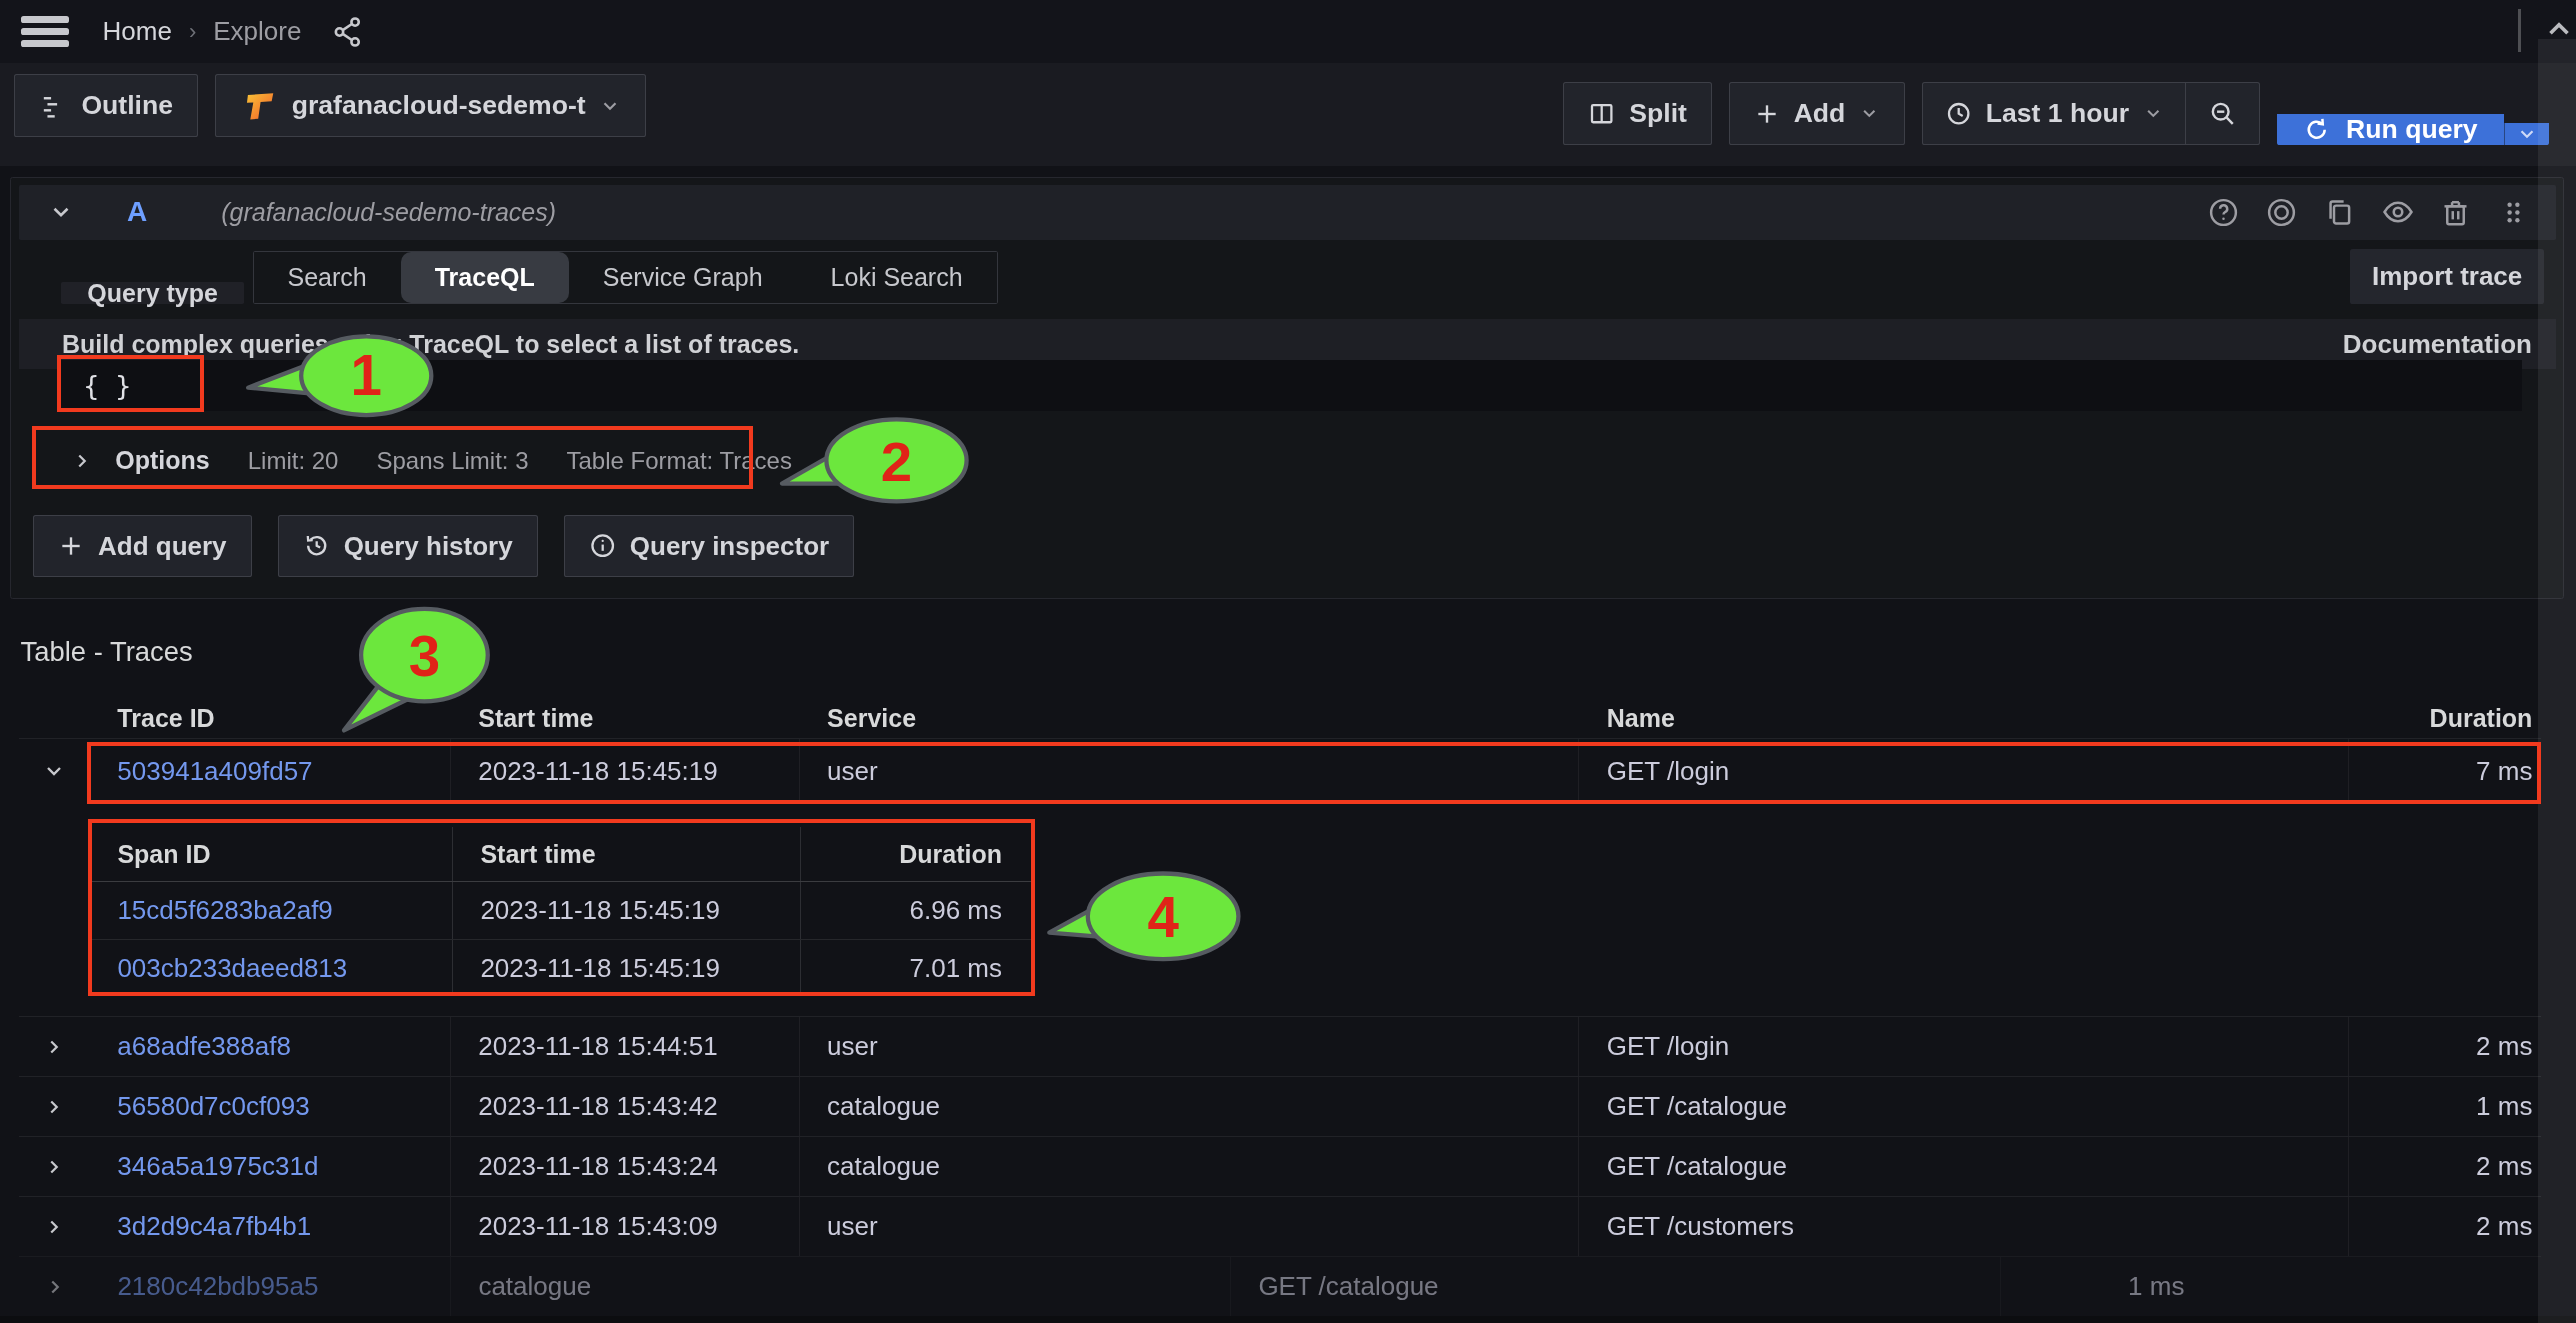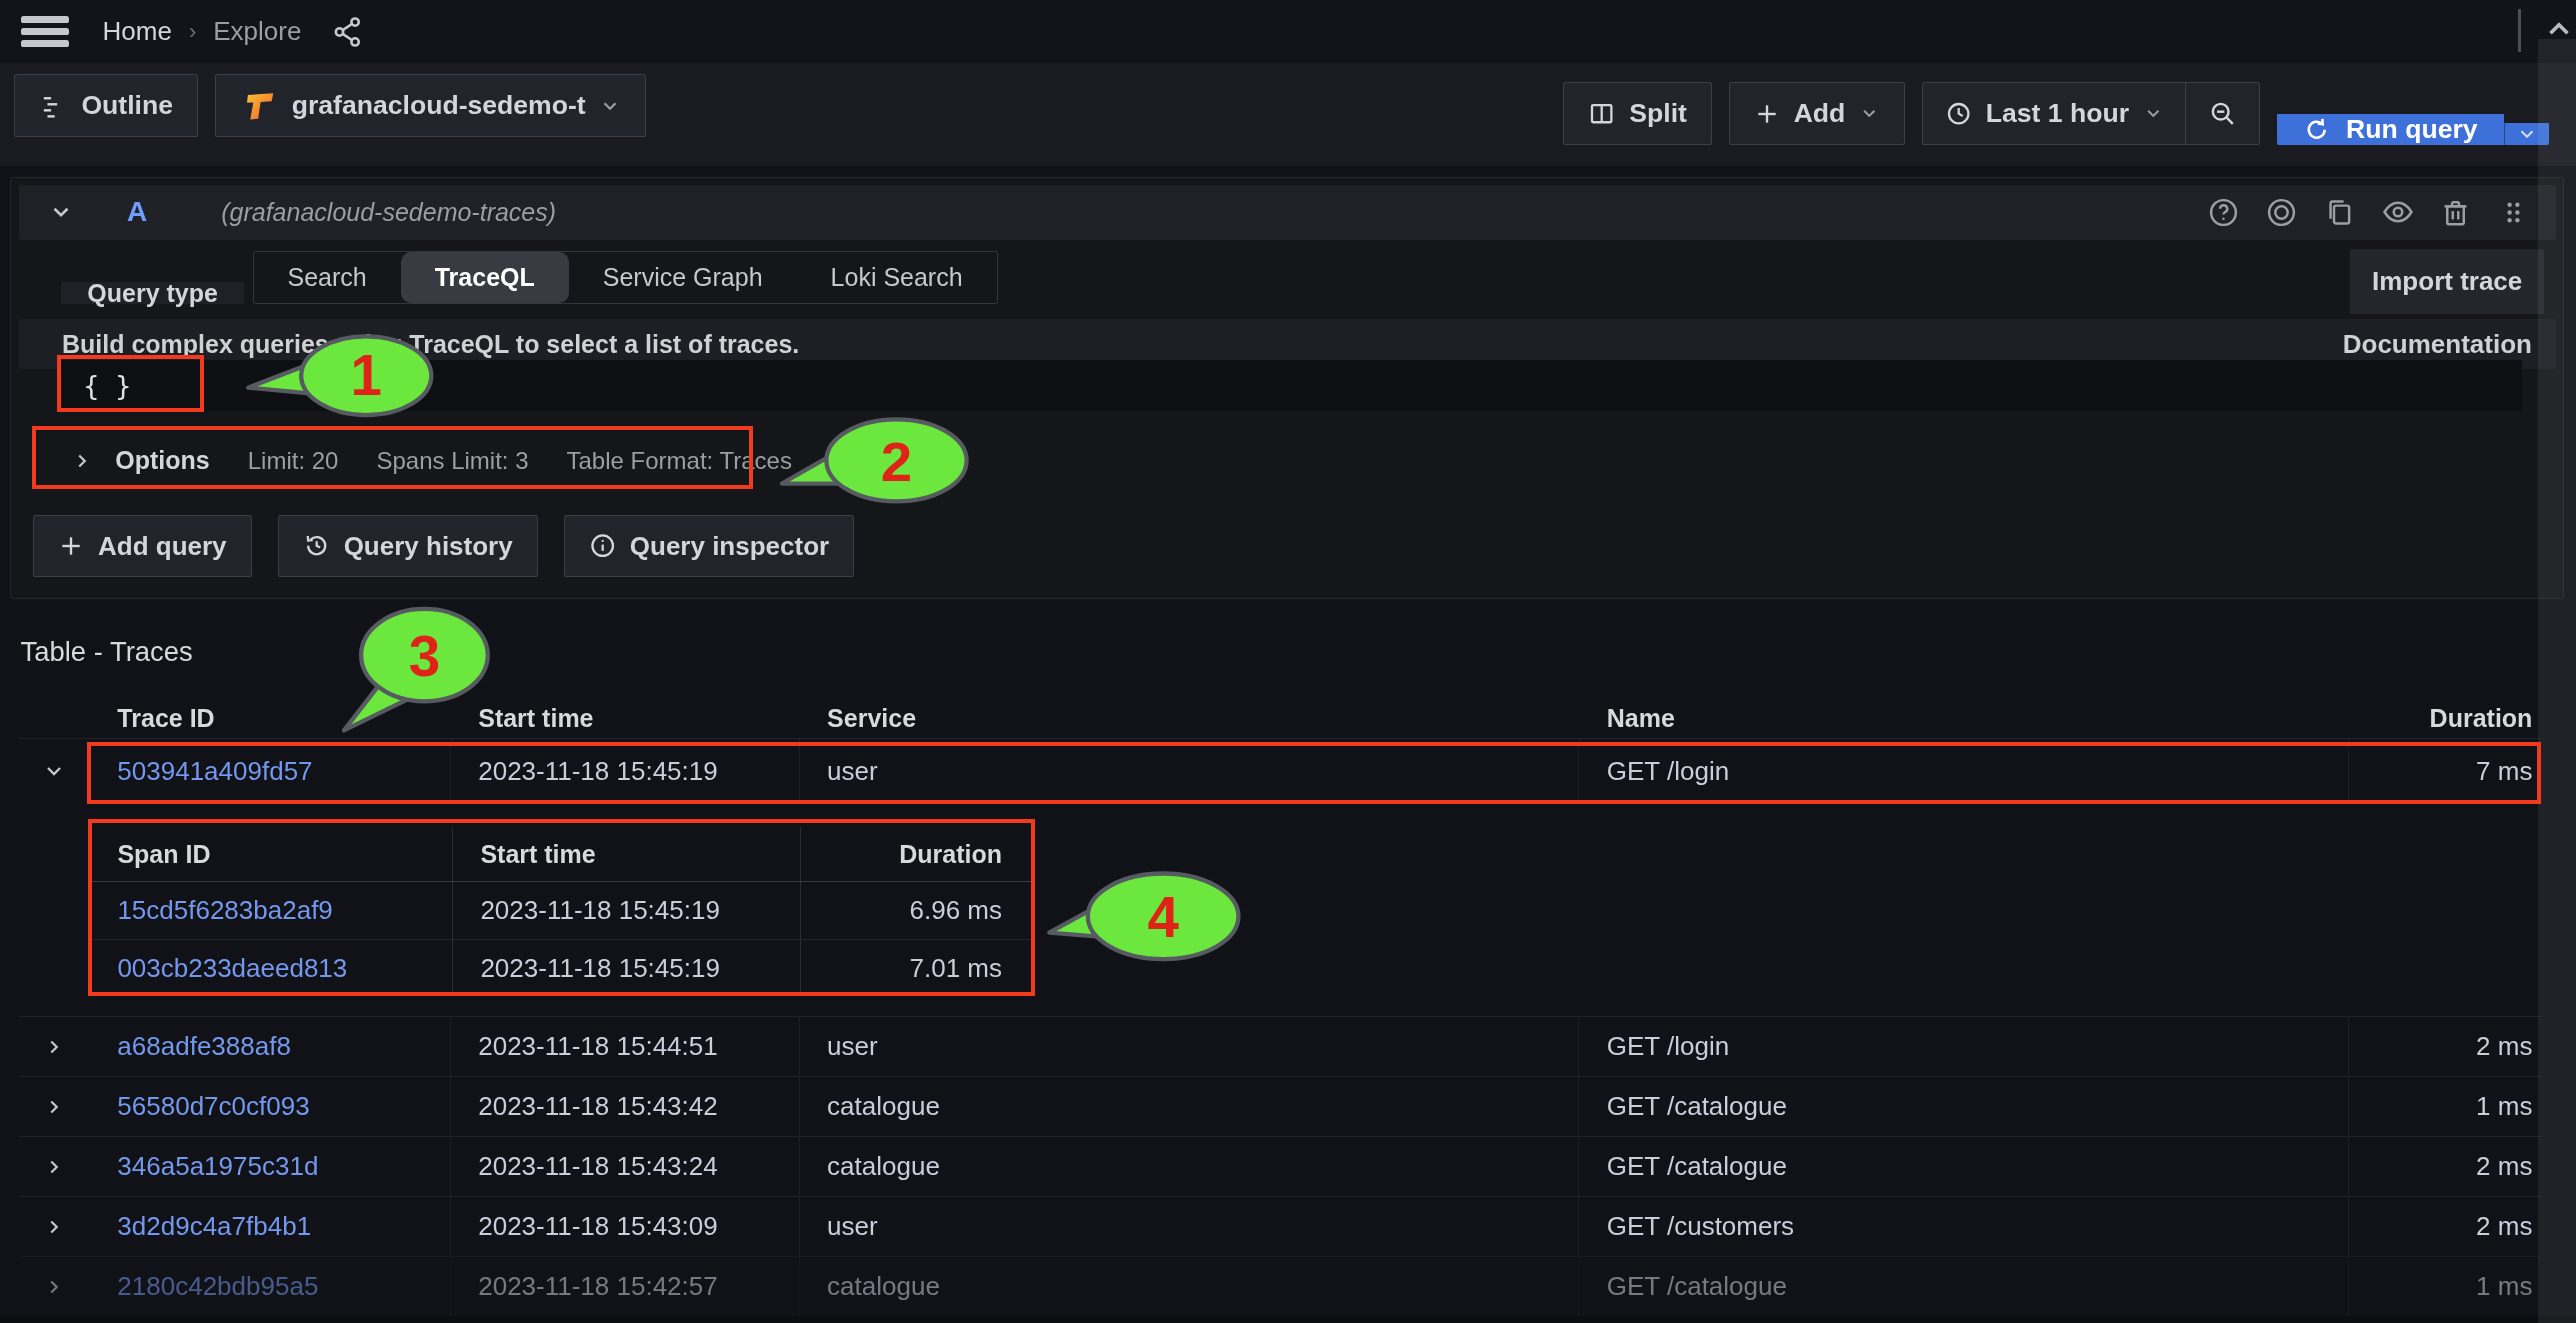--- a/index.html
+++ b/index.html
@@ -55,7 +55,7 @@
   .radio-item { display:flex; align-items:center; padding:0 34px; font-size:25px; color:#c7c8cd;
                 cursor:pointer; }
   .radio-item.active { background:#383b42; color:#ffffff; font-weight:700; margin:0; border-radius:10px; }
-  .import-btn { position:absolute; right:19px; top:71px; height:65px; display:flex; align-items:center;
+  .import-btn { position:absolute; right:19px; top:71px; height:55px; display:flex; align-items:center;
                 padding:0 22px; background:#24262d; border-radius:2.6px; color:#d5d6db; font-size:26px;
                 font-weight:700; cursor:pointer; }
 

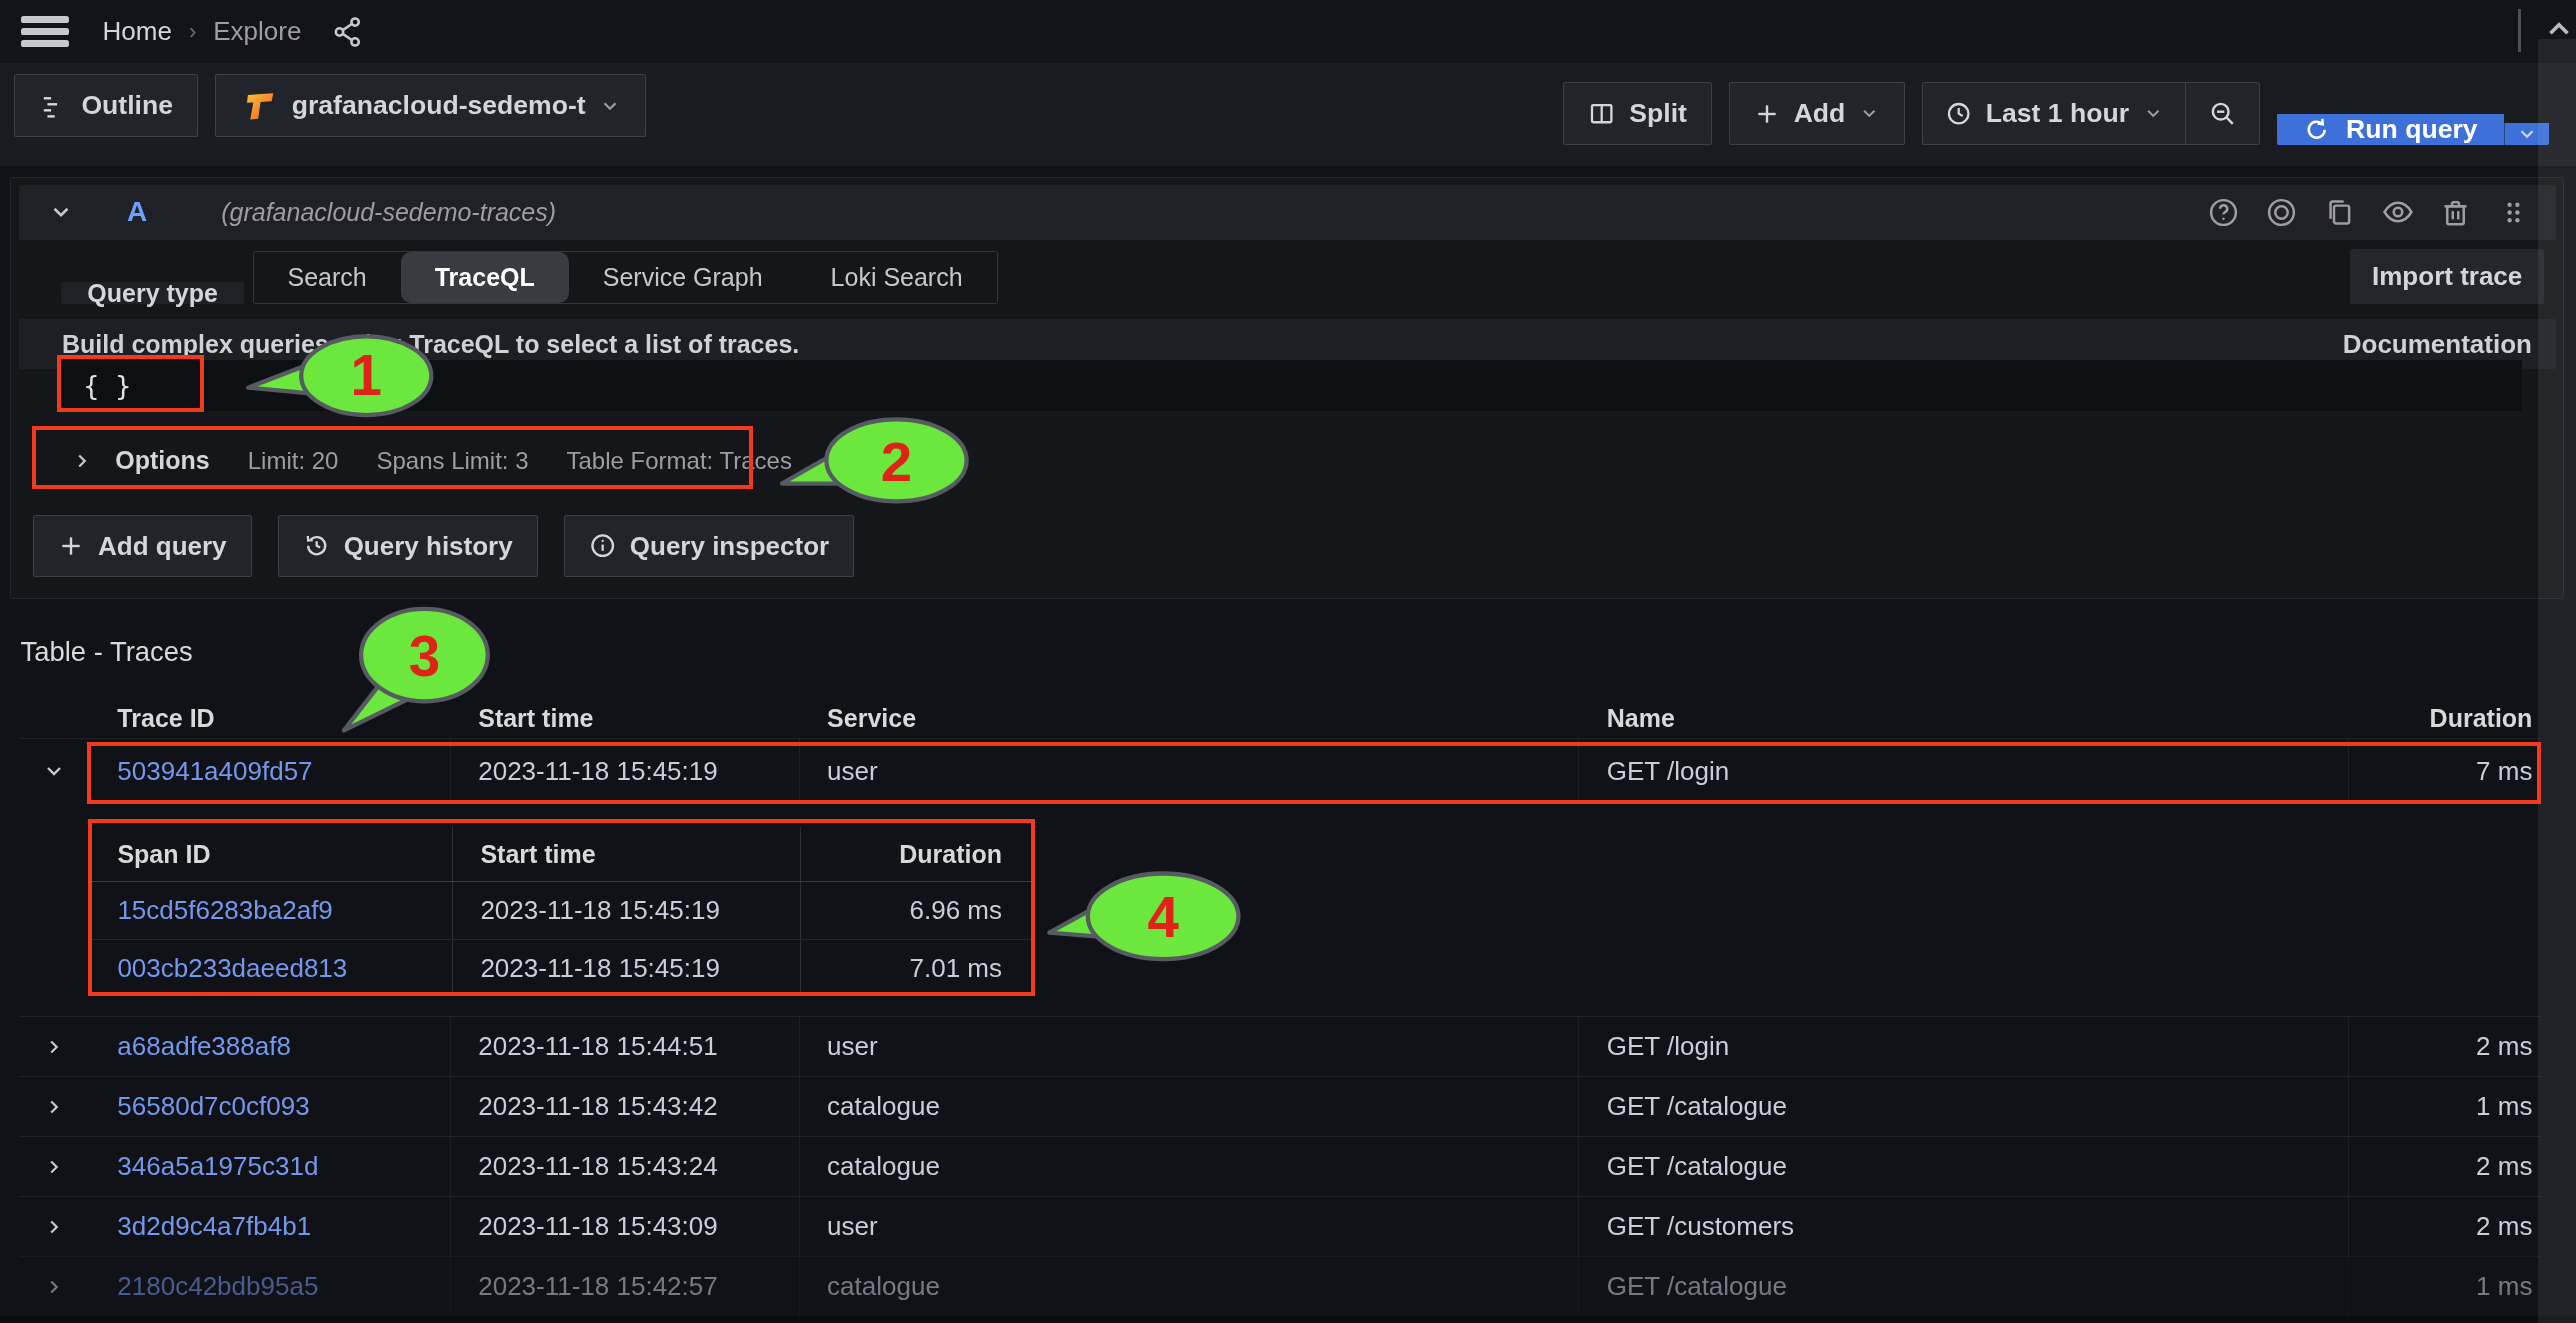--- a/index.html
+++ b/index.html
@@ -462,7 +462,6 @@
     <div class="cell c-trace">
         <span class="trace-link">2180c42bdb95a5</span>
       </div>
-    <div class="cell c-start">2023-11-18 15:42:57</div>
     <div class="cell c-service">catalogue</div>
     <div class="cell c-name">GET /catalogue</div>
     <div class="cell c-dur">1 ms</div>

